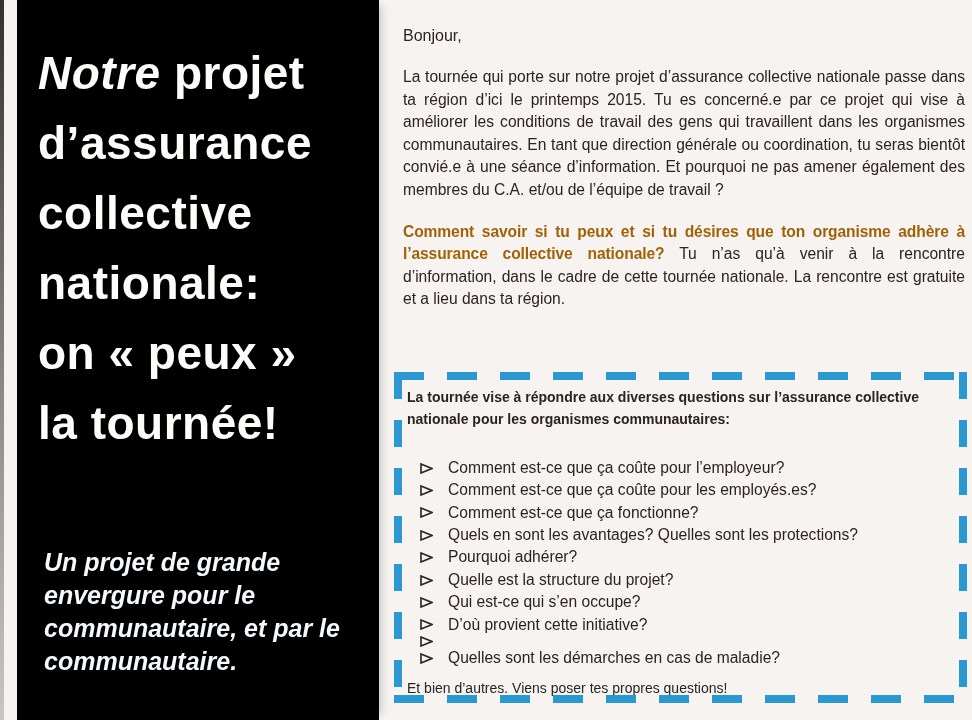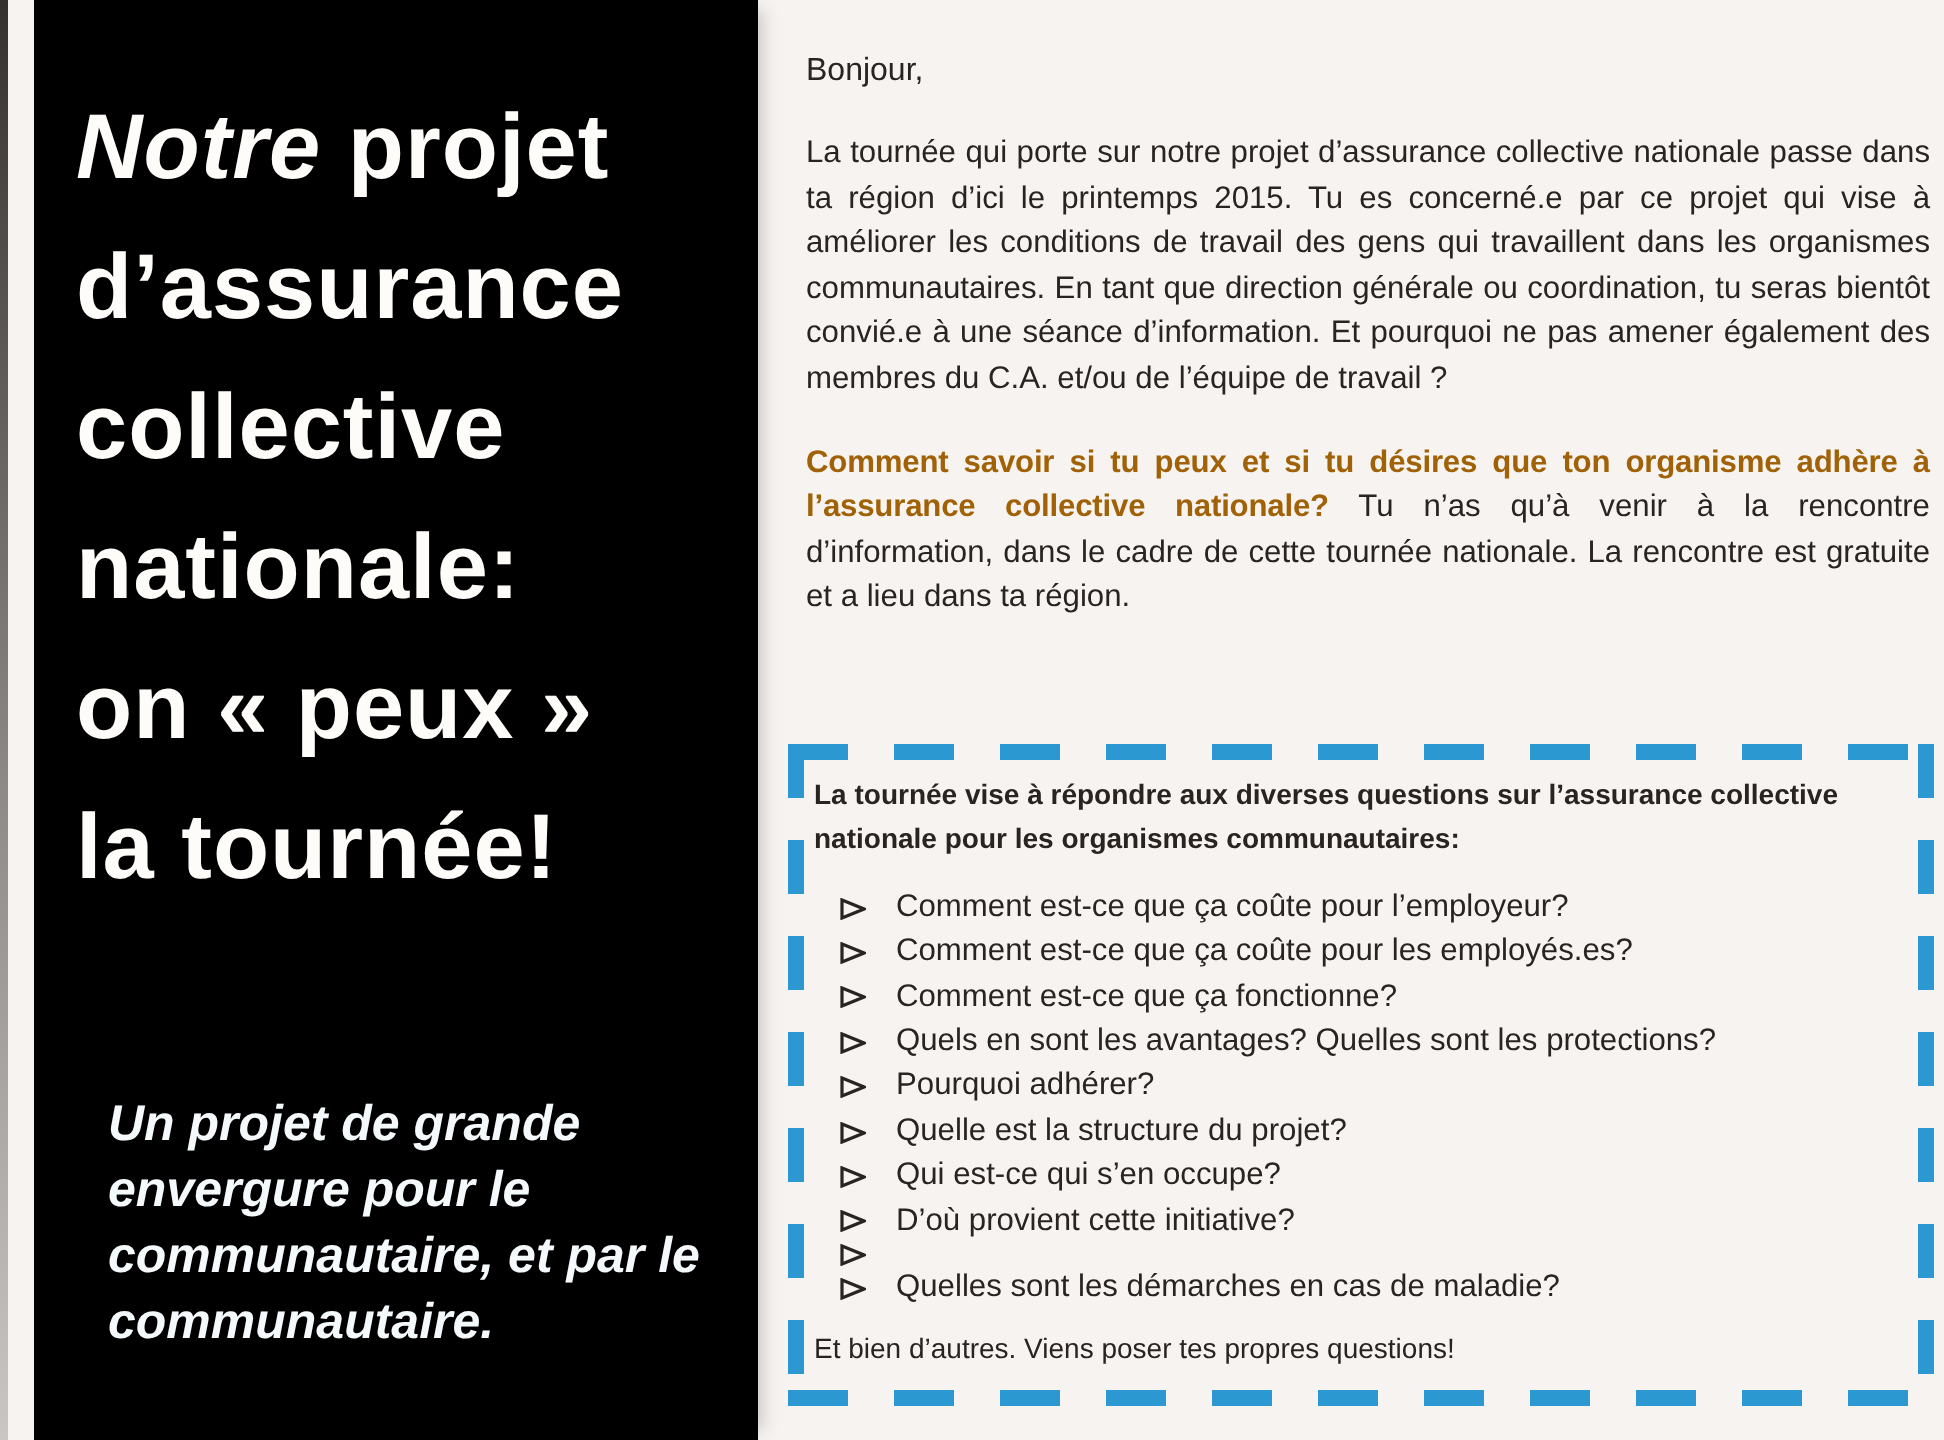--- a/index.html
+++ b/index.html
@@ -72,7 +72,7 @@
   .qbox-heading {
     font-size: 14px; line-height: 22.4px; font-weight: bold;
   }
-  .qlist { list-style: none; margin-top: 12px; }
+  .qlist { list-style: none; margin-top: 26px; }
   .qlist li {
     display: flex; align-items: center;
     font-size: 15.6px; line-height: 22.4px;

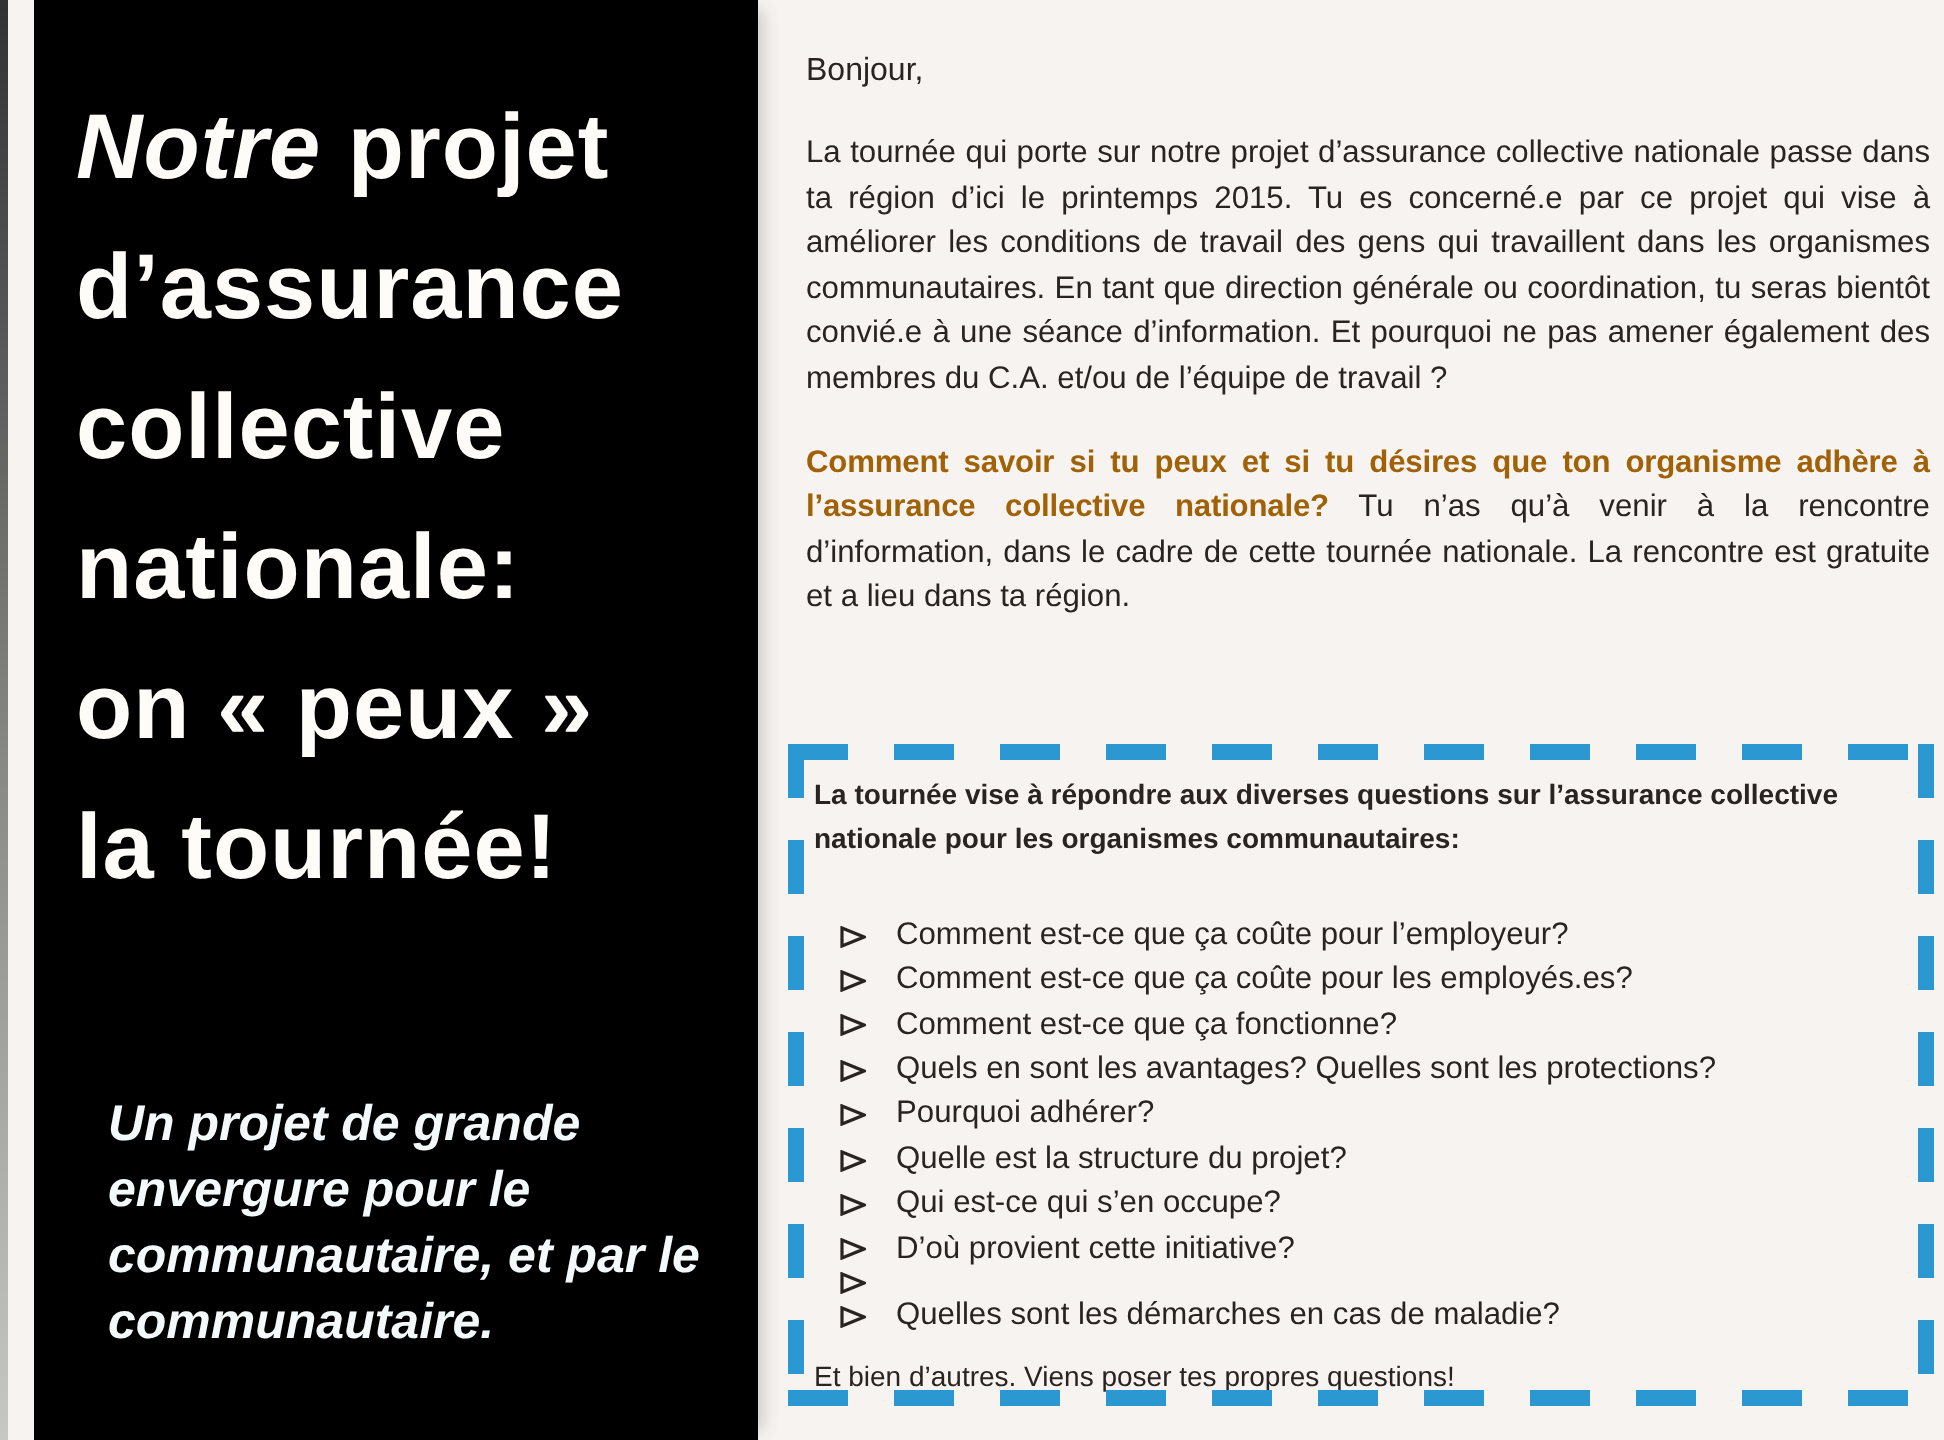--- a/index.html
+++ b/index.html
@@ -32,7 +32,7 @@
   }
   .headline .it { font-style: italic; }
   .tagline {
-    position: absolute; left: 37px; top: 546px; width: 332px;
+    position: absolute; left: 27px; top: 546px; width: 332px;
     font-size: 25px; line-height: 33px;
     font-weight: bold; font-style: italic;
     color: #f4f9fc;

